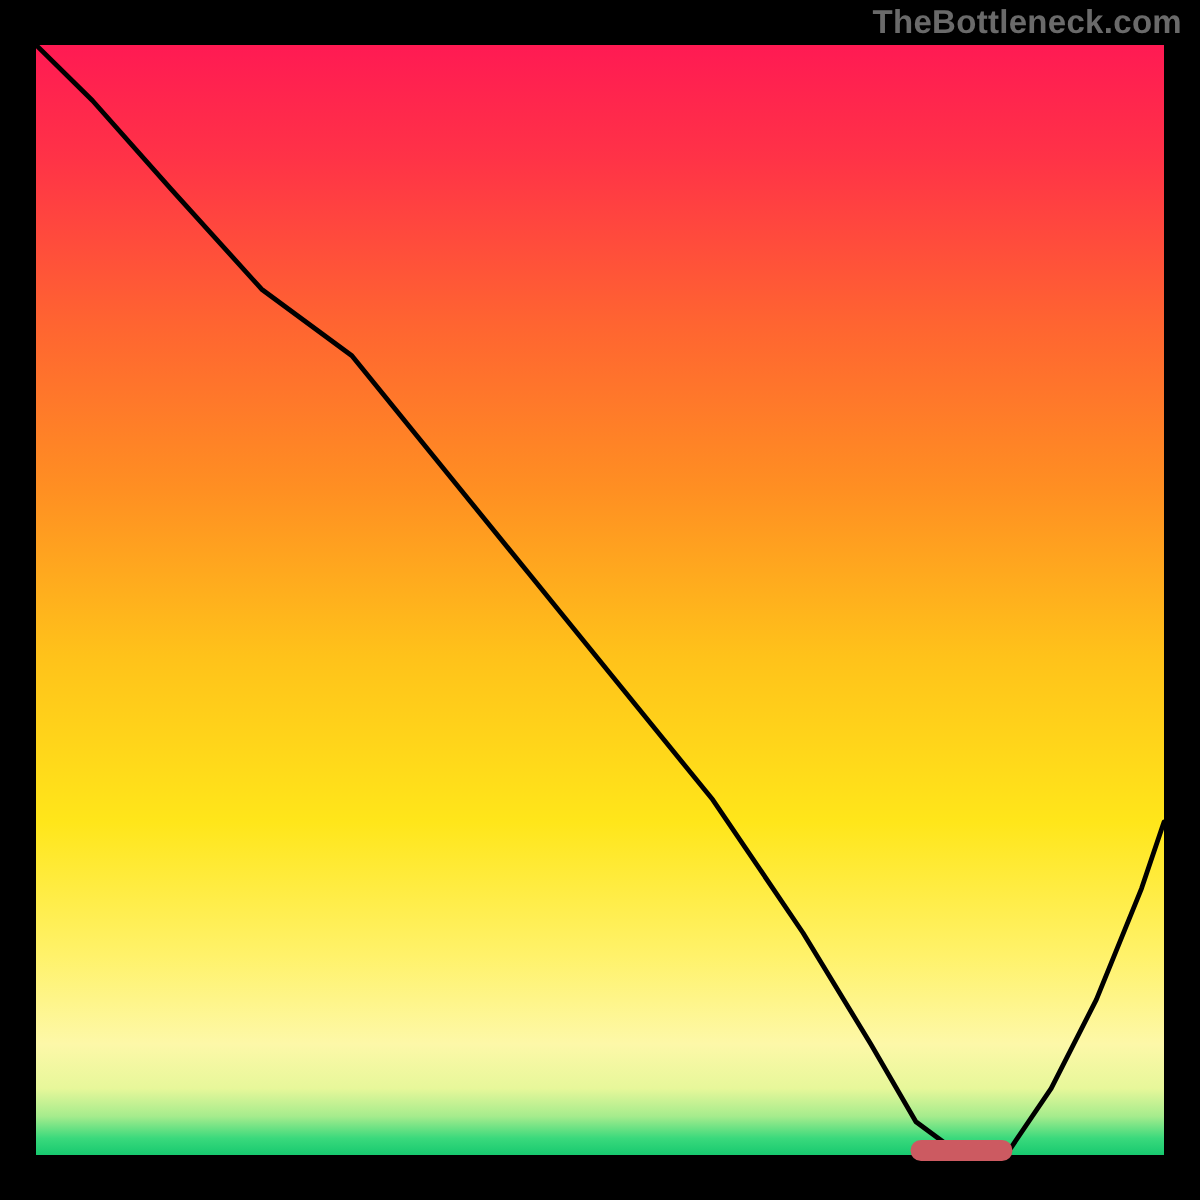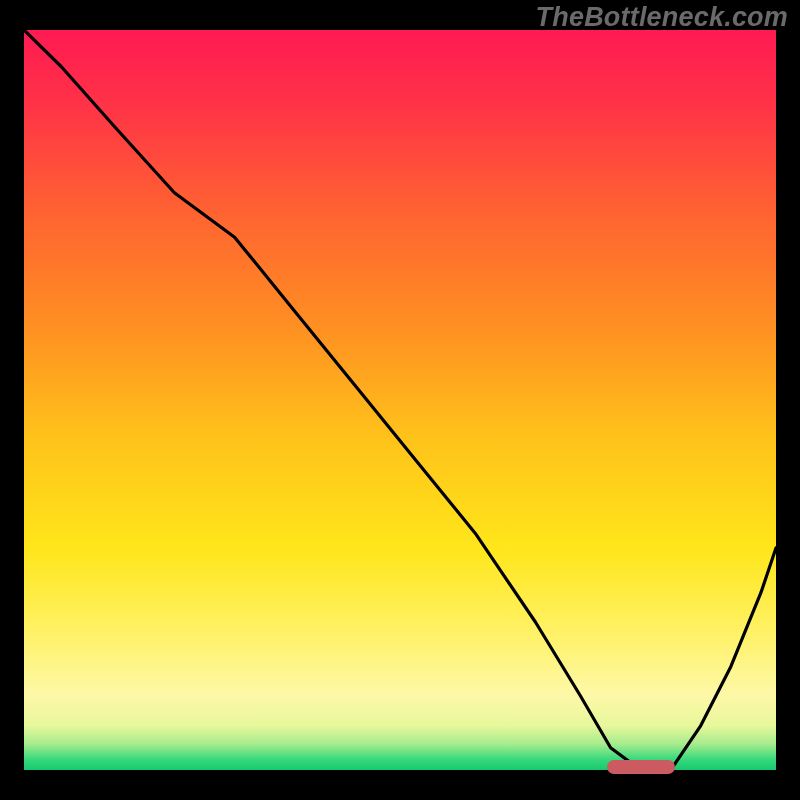--- a/index.html
+++ b/index.html
@@ -22,11 +22,10 @@
     top: 2px;
     right: 12px;
     color: #6a6a6a;
-    font-size: 27px;
+    font-size: 22px;
     font-weight: 600;
     letter-spacing: 0.2px;
     pointer-events: none;
-    font-style: italic;
   }
   .plot {
     position: absolute;

